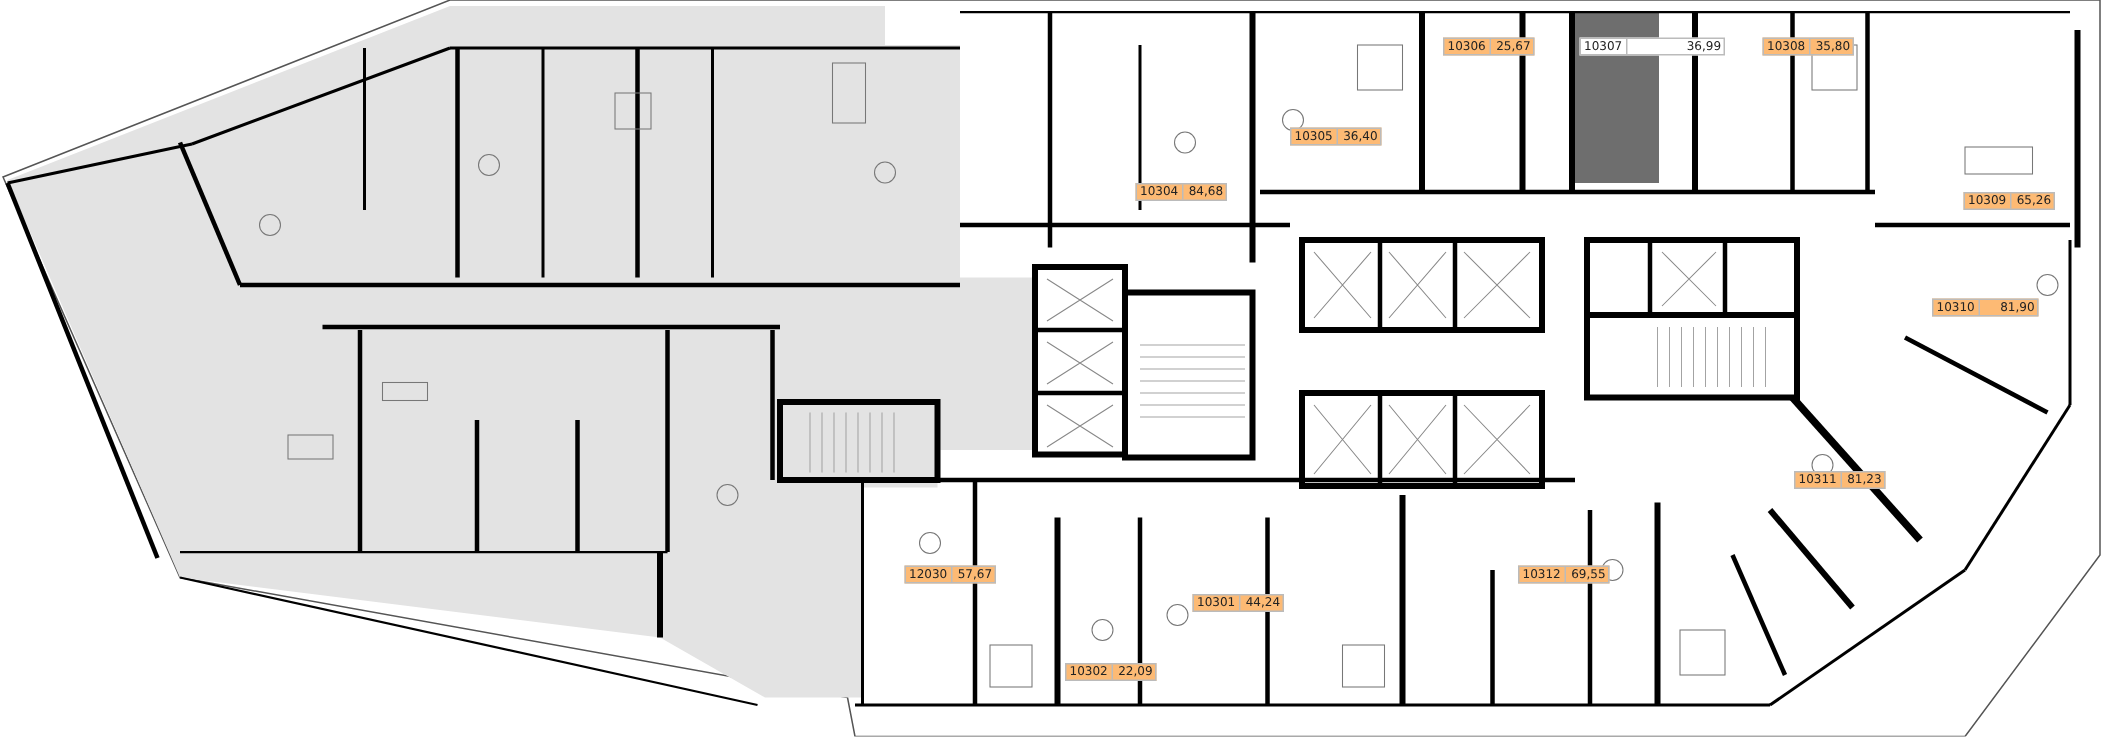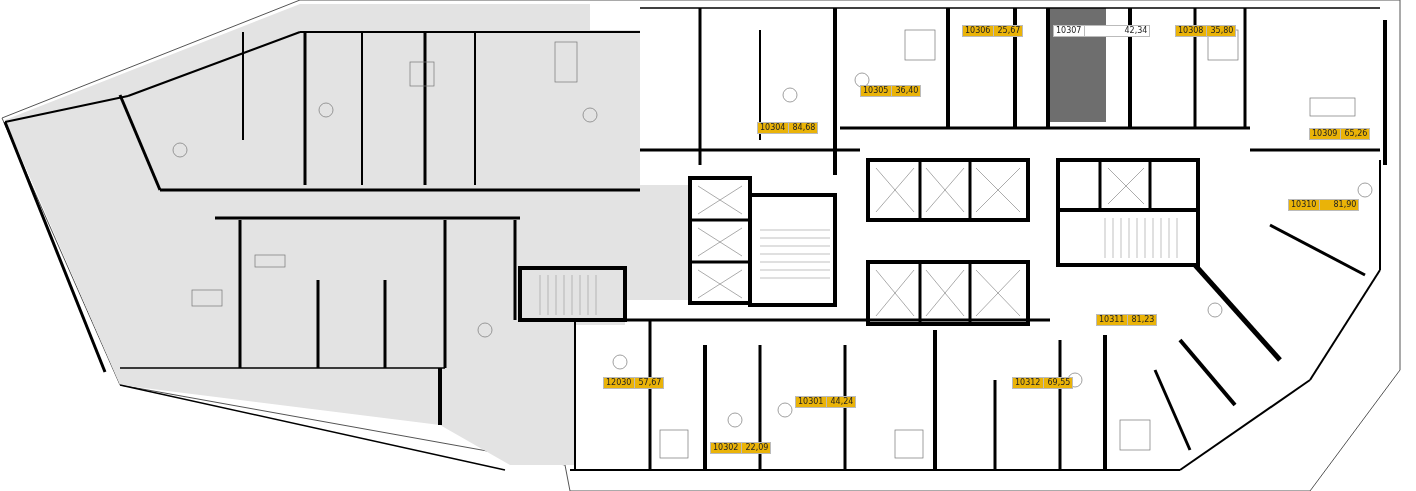--- a/index.html
+++ b/index.html
@@ -5,7 +5,7 @@
   html,body{margin:0;padding:0;background:#ffffff;}
   body{width:1416px;height:491px;overflow:hidden;position:relative;font-family:"DejaVu Sans",sans-serif;}
   #plan{position:absolute;left:0;top:0;width:1416px;height:491px;}
-  .lbl{position:absolute;font-size:8px;line-height:10px;color:#222;background:#eab308;border:1px solid #bbb;padding:0 2px;white-space:nowrap;display:flex;gap:3px;}
+  .lbl{position:absolute;font-size:8px;line-height:10px;color:#222;background:#fdba74;border:1px solid #bbb;padding:0 2px;white-space:nowrap;display:flex;gap:3px;}
   .lbl .num{border-right:1px solid #bbb;padding-right:3px;}
   .lbl.hl{background:#fff;}
   .unit{cursor:pointer;}

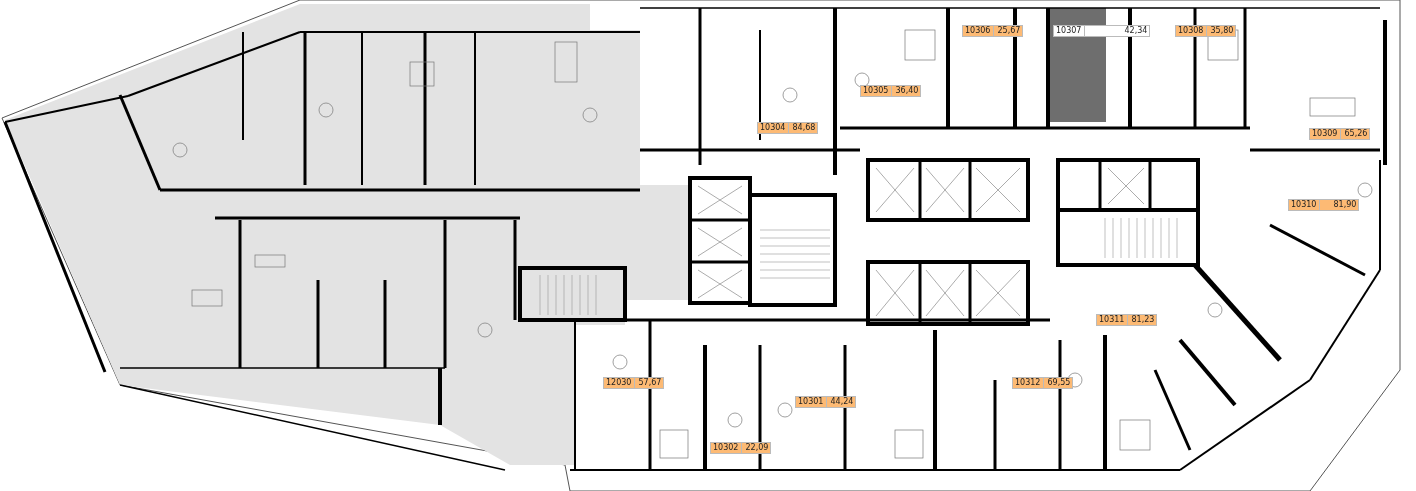--- a/index.html
+++ b/index.html
@@ -171,7 +171,7 @@
   </div>
 <div class="lbl unit hl" style="left:1053px;top:25px;gap:39px;">
     <span class="num">10307</span>
-    <span>42,34</span>
+    <span>36,99</span>
   </div>
 <div class="lbl unit" style="left:1139px;top:25px;margin-left:36px;">
     <span class="num">10308</span>

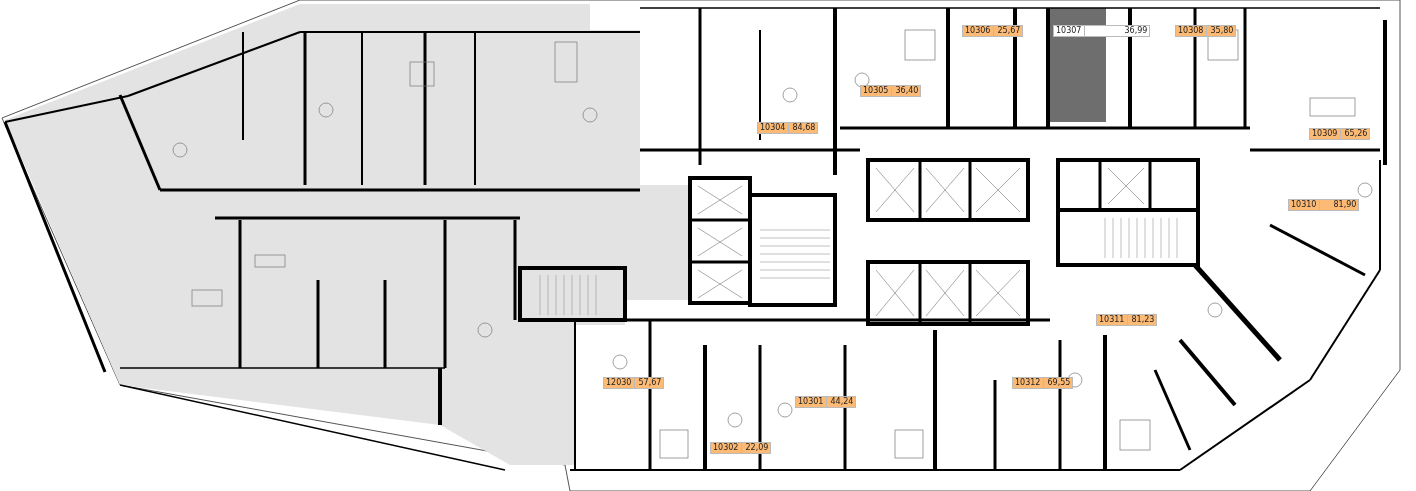--- a/index.html
+++ b/index.html
@@ -185,7 +185,7 @@
     <span class="num">10310</span>
     <span>81,90</span>
   </div>
-<div class="lbl unit" style="left:1096px;top:314px;">
+<div class="lbl unit" style="left:1196px;top:314px;">
     <span class="num">10311</span>
     <span>81,23</span>
   </div>

